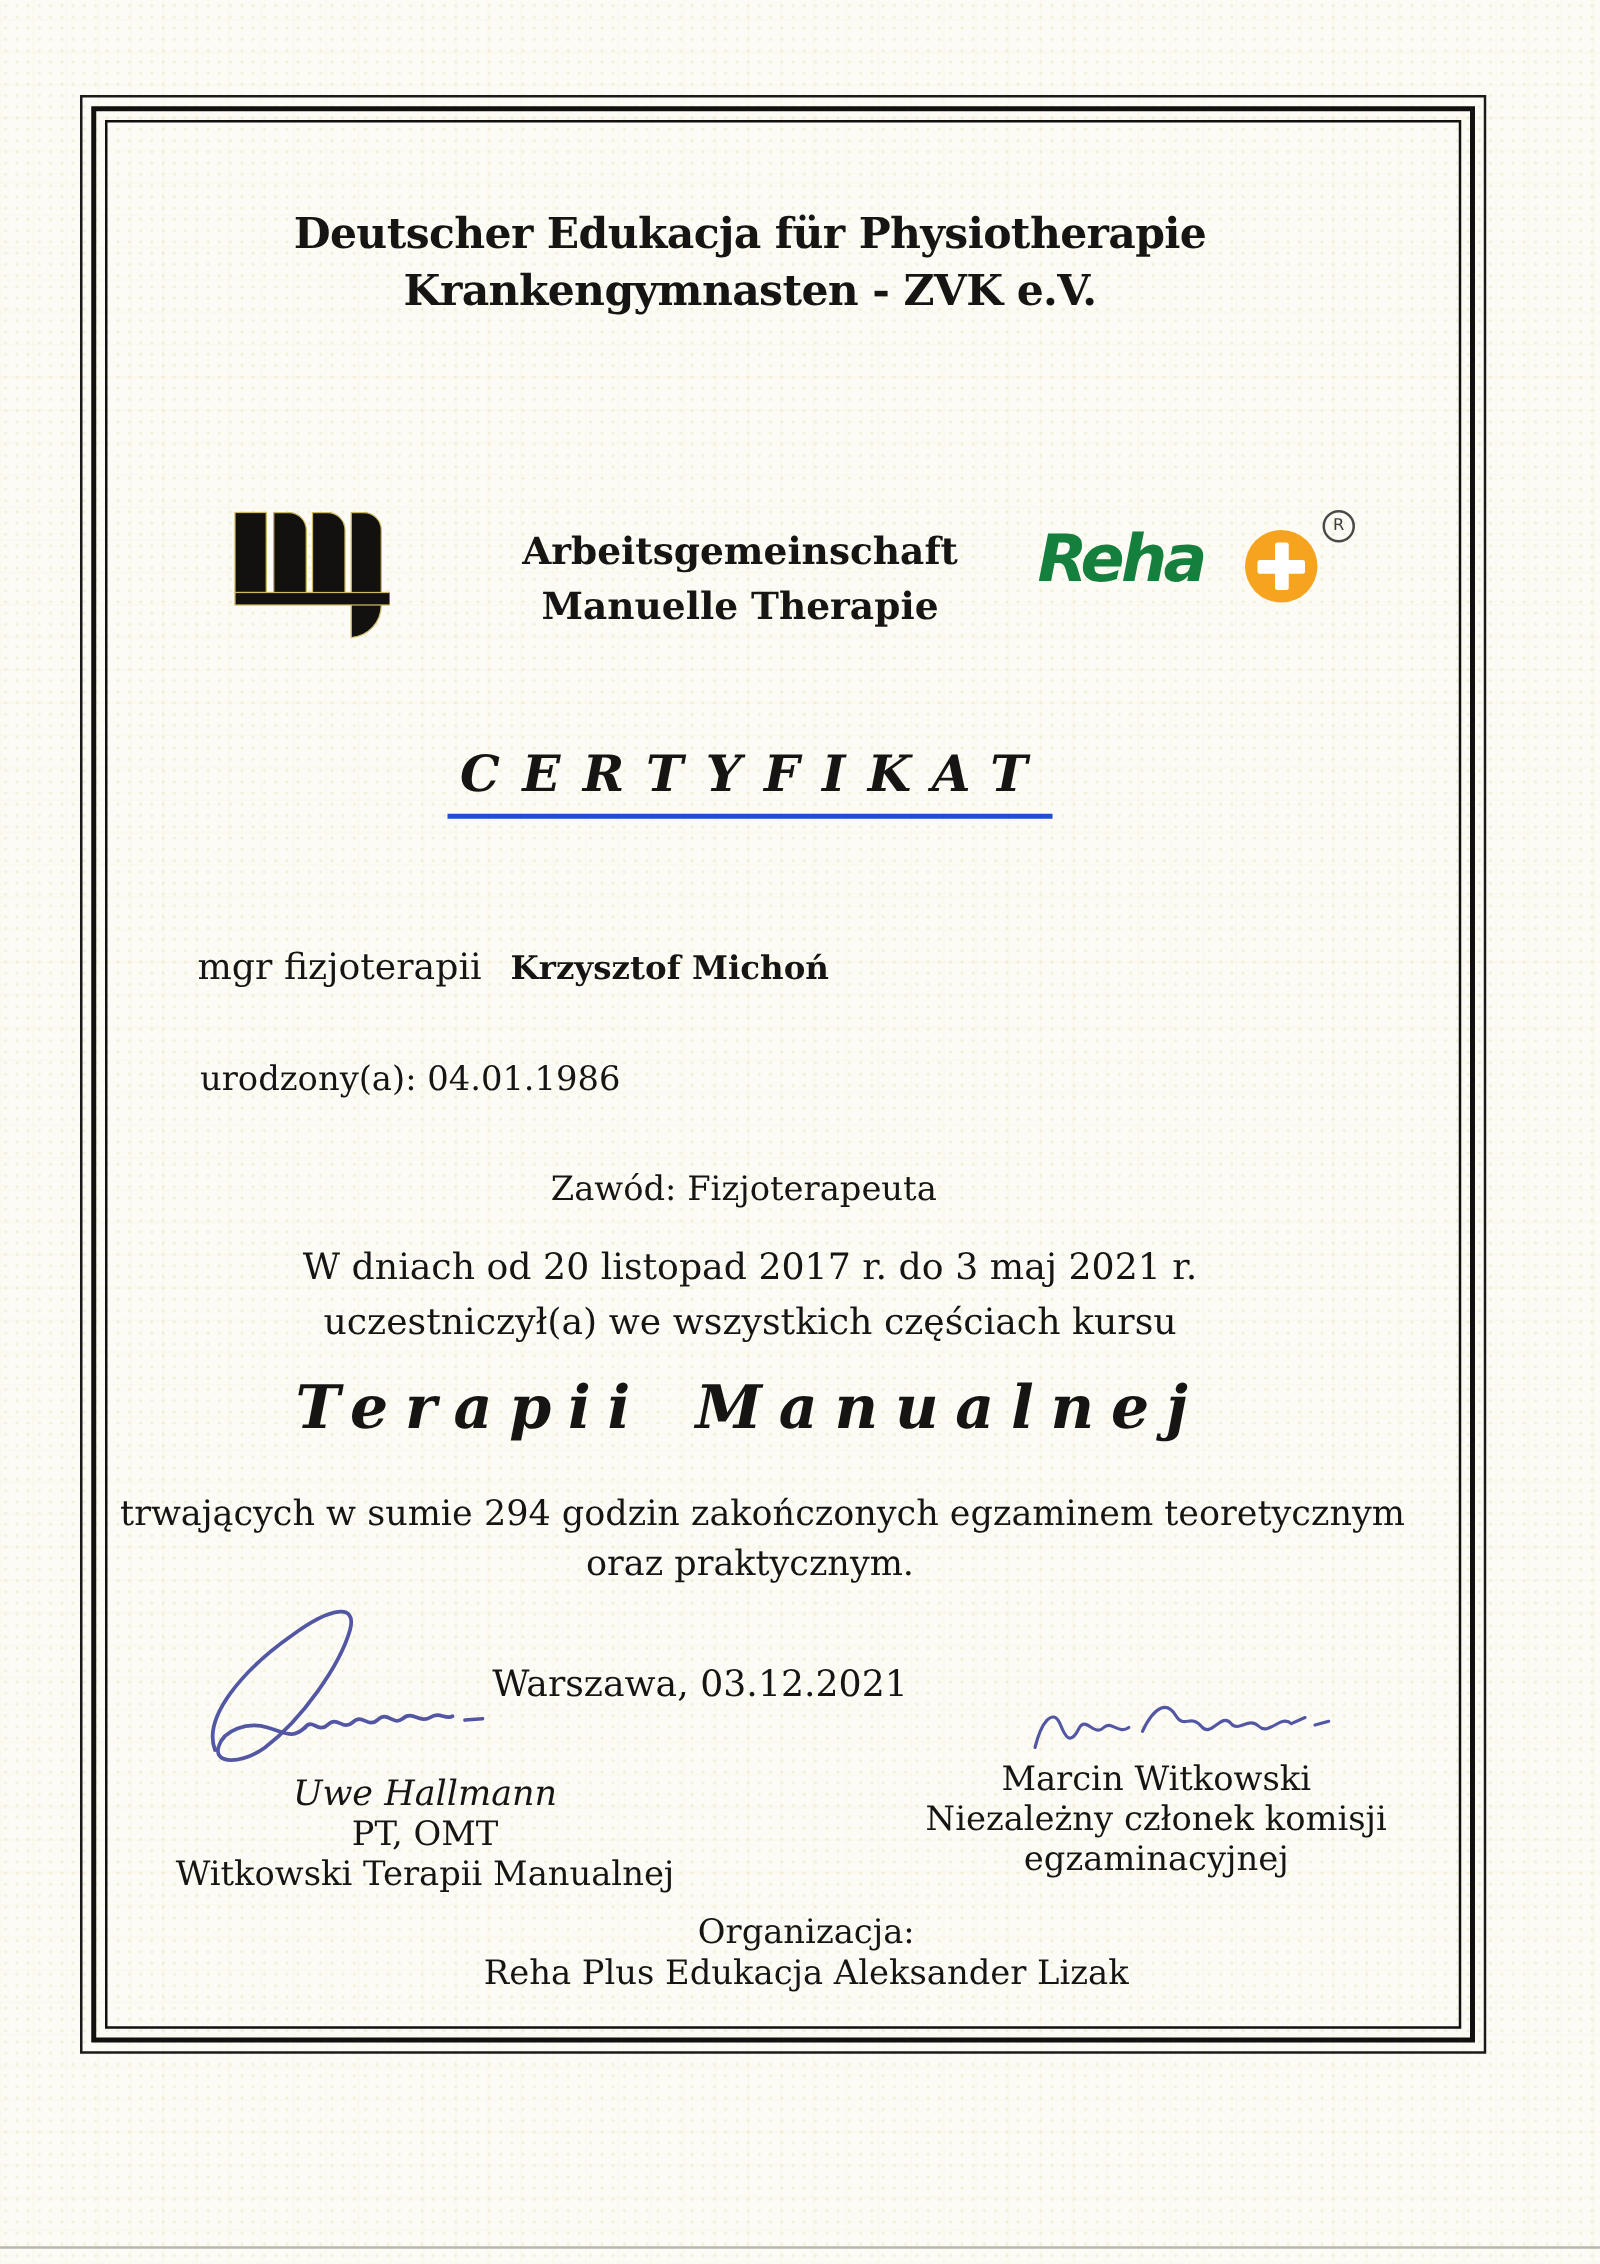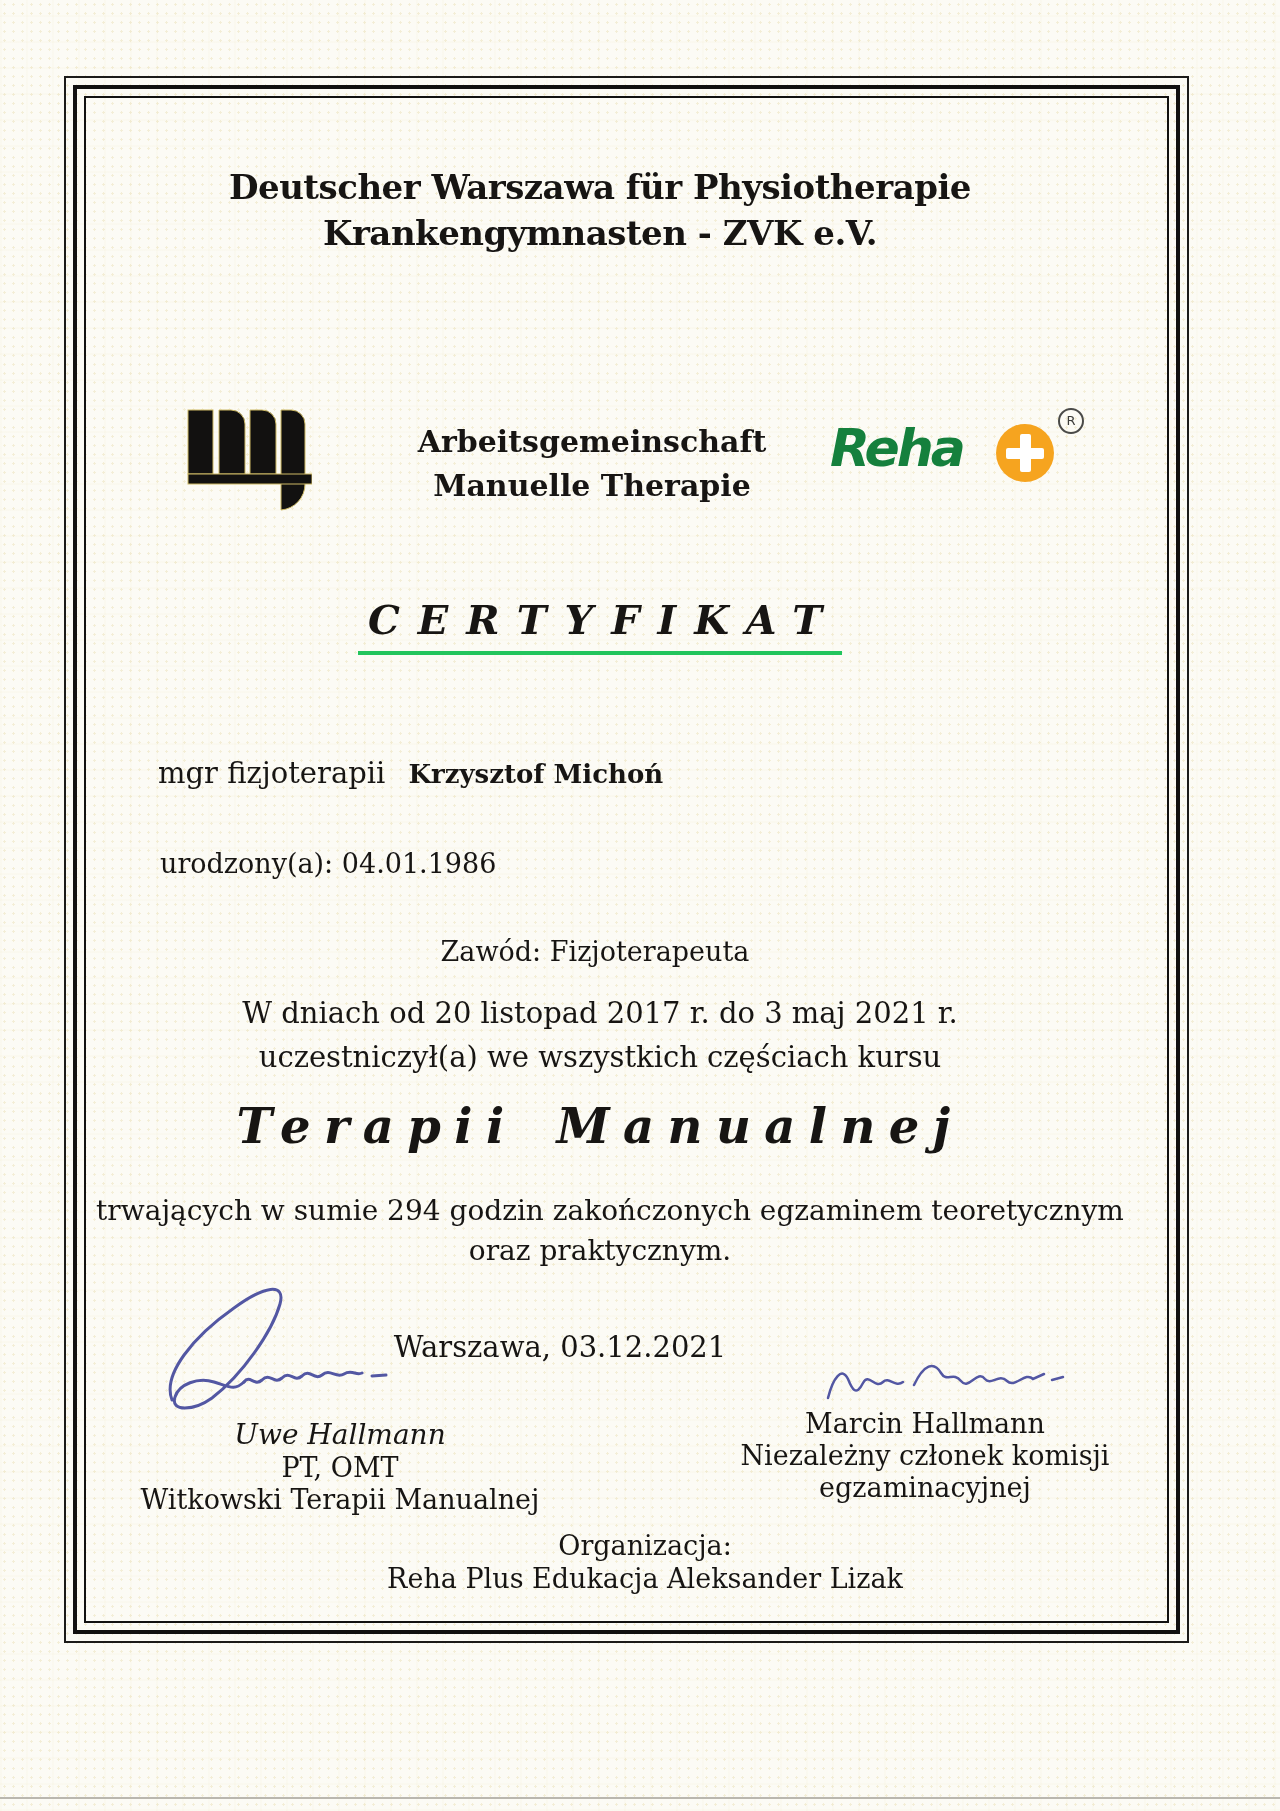--- a/index.html
+++ b/index.html
@@ -96,7 +96,7 @@
 </div>
 
 <div class="abs header-block center">
-  <div>Deutscher Warszawa für Physiotherapie</div>
+  <div>Deutscher Edukacja für Physiotherapie</div>
   <div>Krankengymnasten - ZVK e.V.</div>
 </div>
 

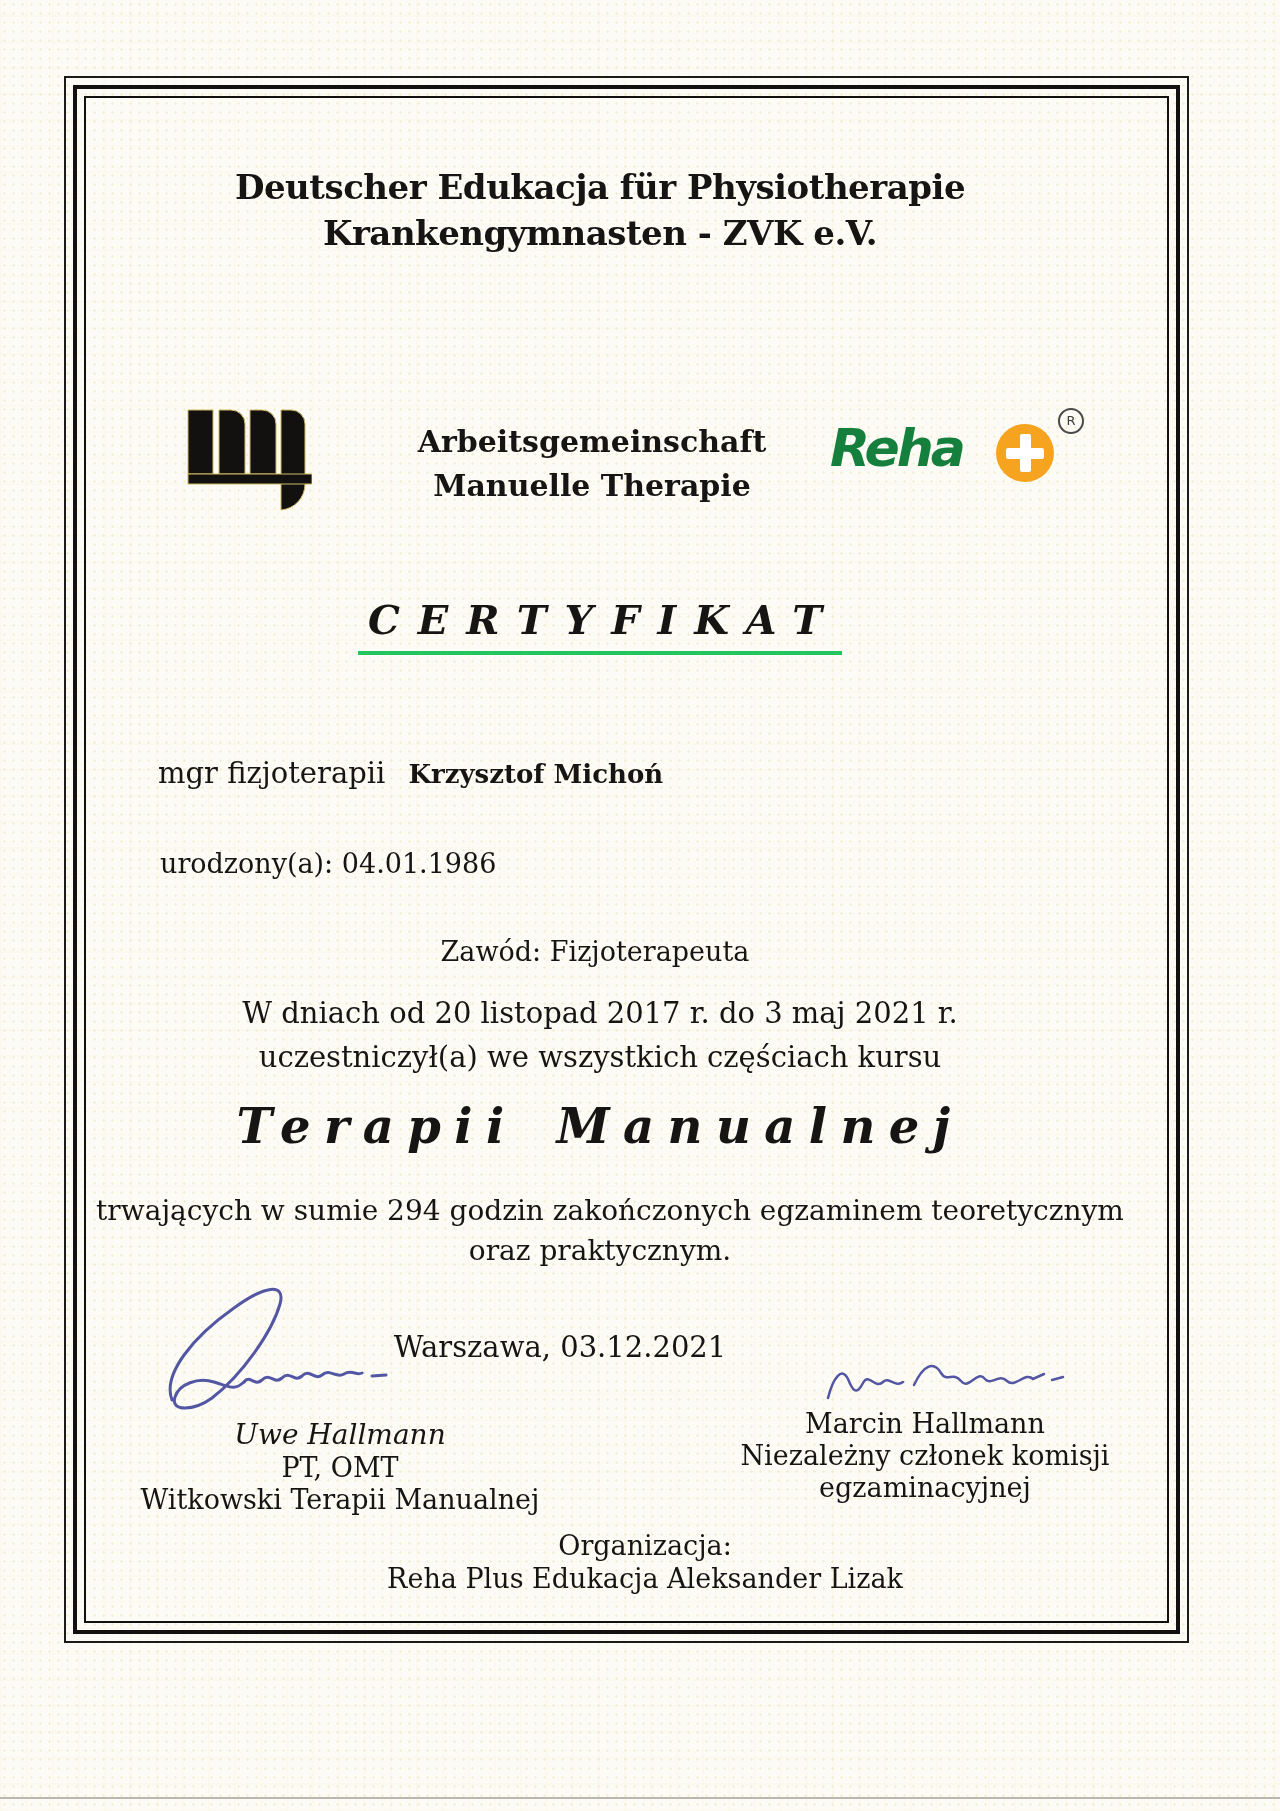--- a/index.html
+++ b/index.html
@@ -51,7 +51,7 @@
   .cert-title-row{left:80px;top:596px;width:1040px;}
   .cert-title{
     display:inline-block;font-weight:700;font-style:italic;font-size:40px;
-    letter-spacing:.45em;padding:0 2px 8px 10px;border-bottom:4px solid #22c55e;
+    letter-spacing:.45em;padding:0 2px 8px 10px;border-bottom:4px solid #1d4ed8;
   }
 
   .name-row{left:158px;top:756px;width:900px;}

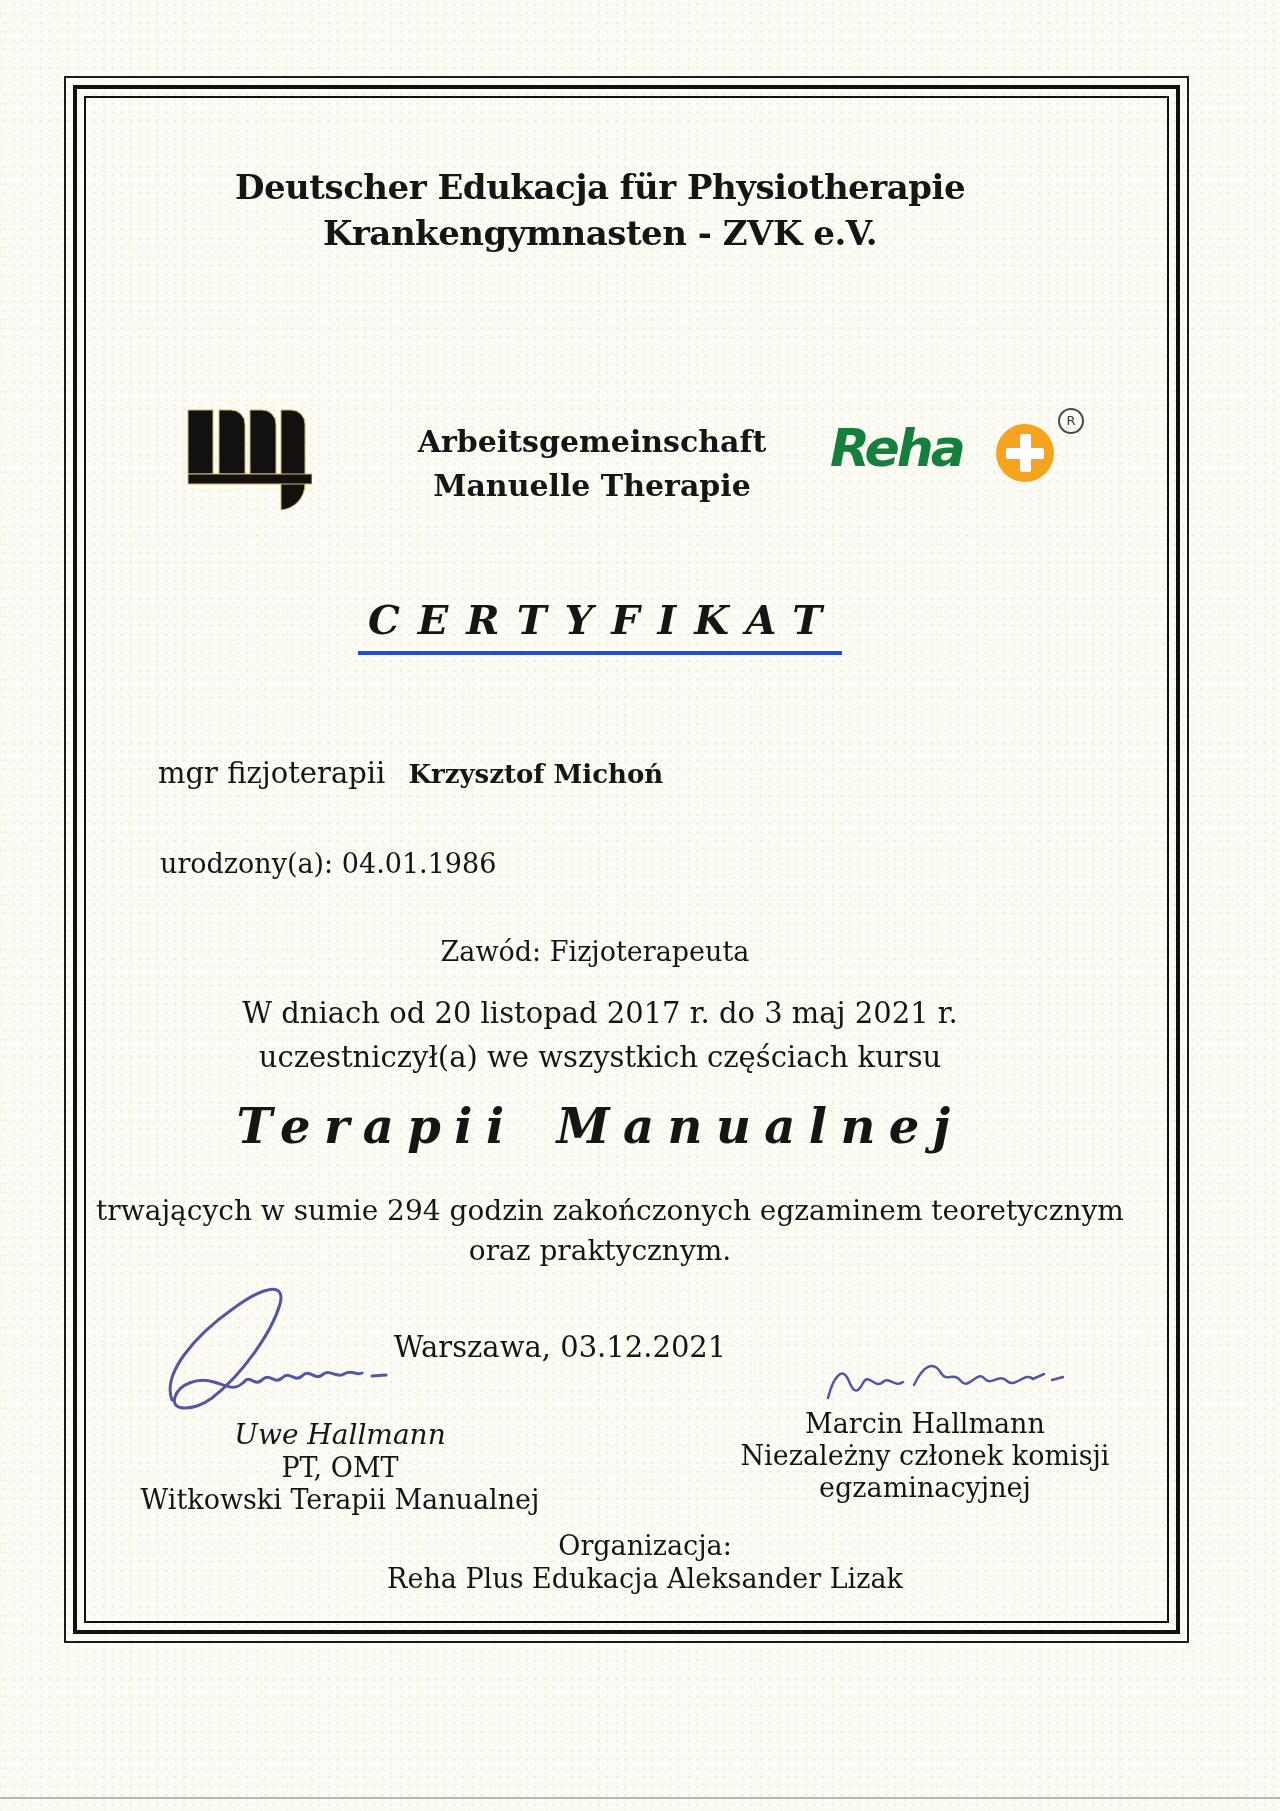--- a/index.html
+++ b/index.html
@@ -165,7 +165,7 @@
 <div class="abs sig-left-line2 center">PT, OMT</div>
 <div class="abs sig-left-line3 center">Witkowski Terapii Manualnej</div>
 
-<div class="abs sig-right-name center">Marcin Hallmann</div>
+<div class="abs sig-right-name center">Marcin Witkowski</div>
 <div class="abs sig-right-line2 center">Niezależny członek komisji</div>
 <div class="abs sig-right-line3 center">egzaminacyjnej</div>
 

